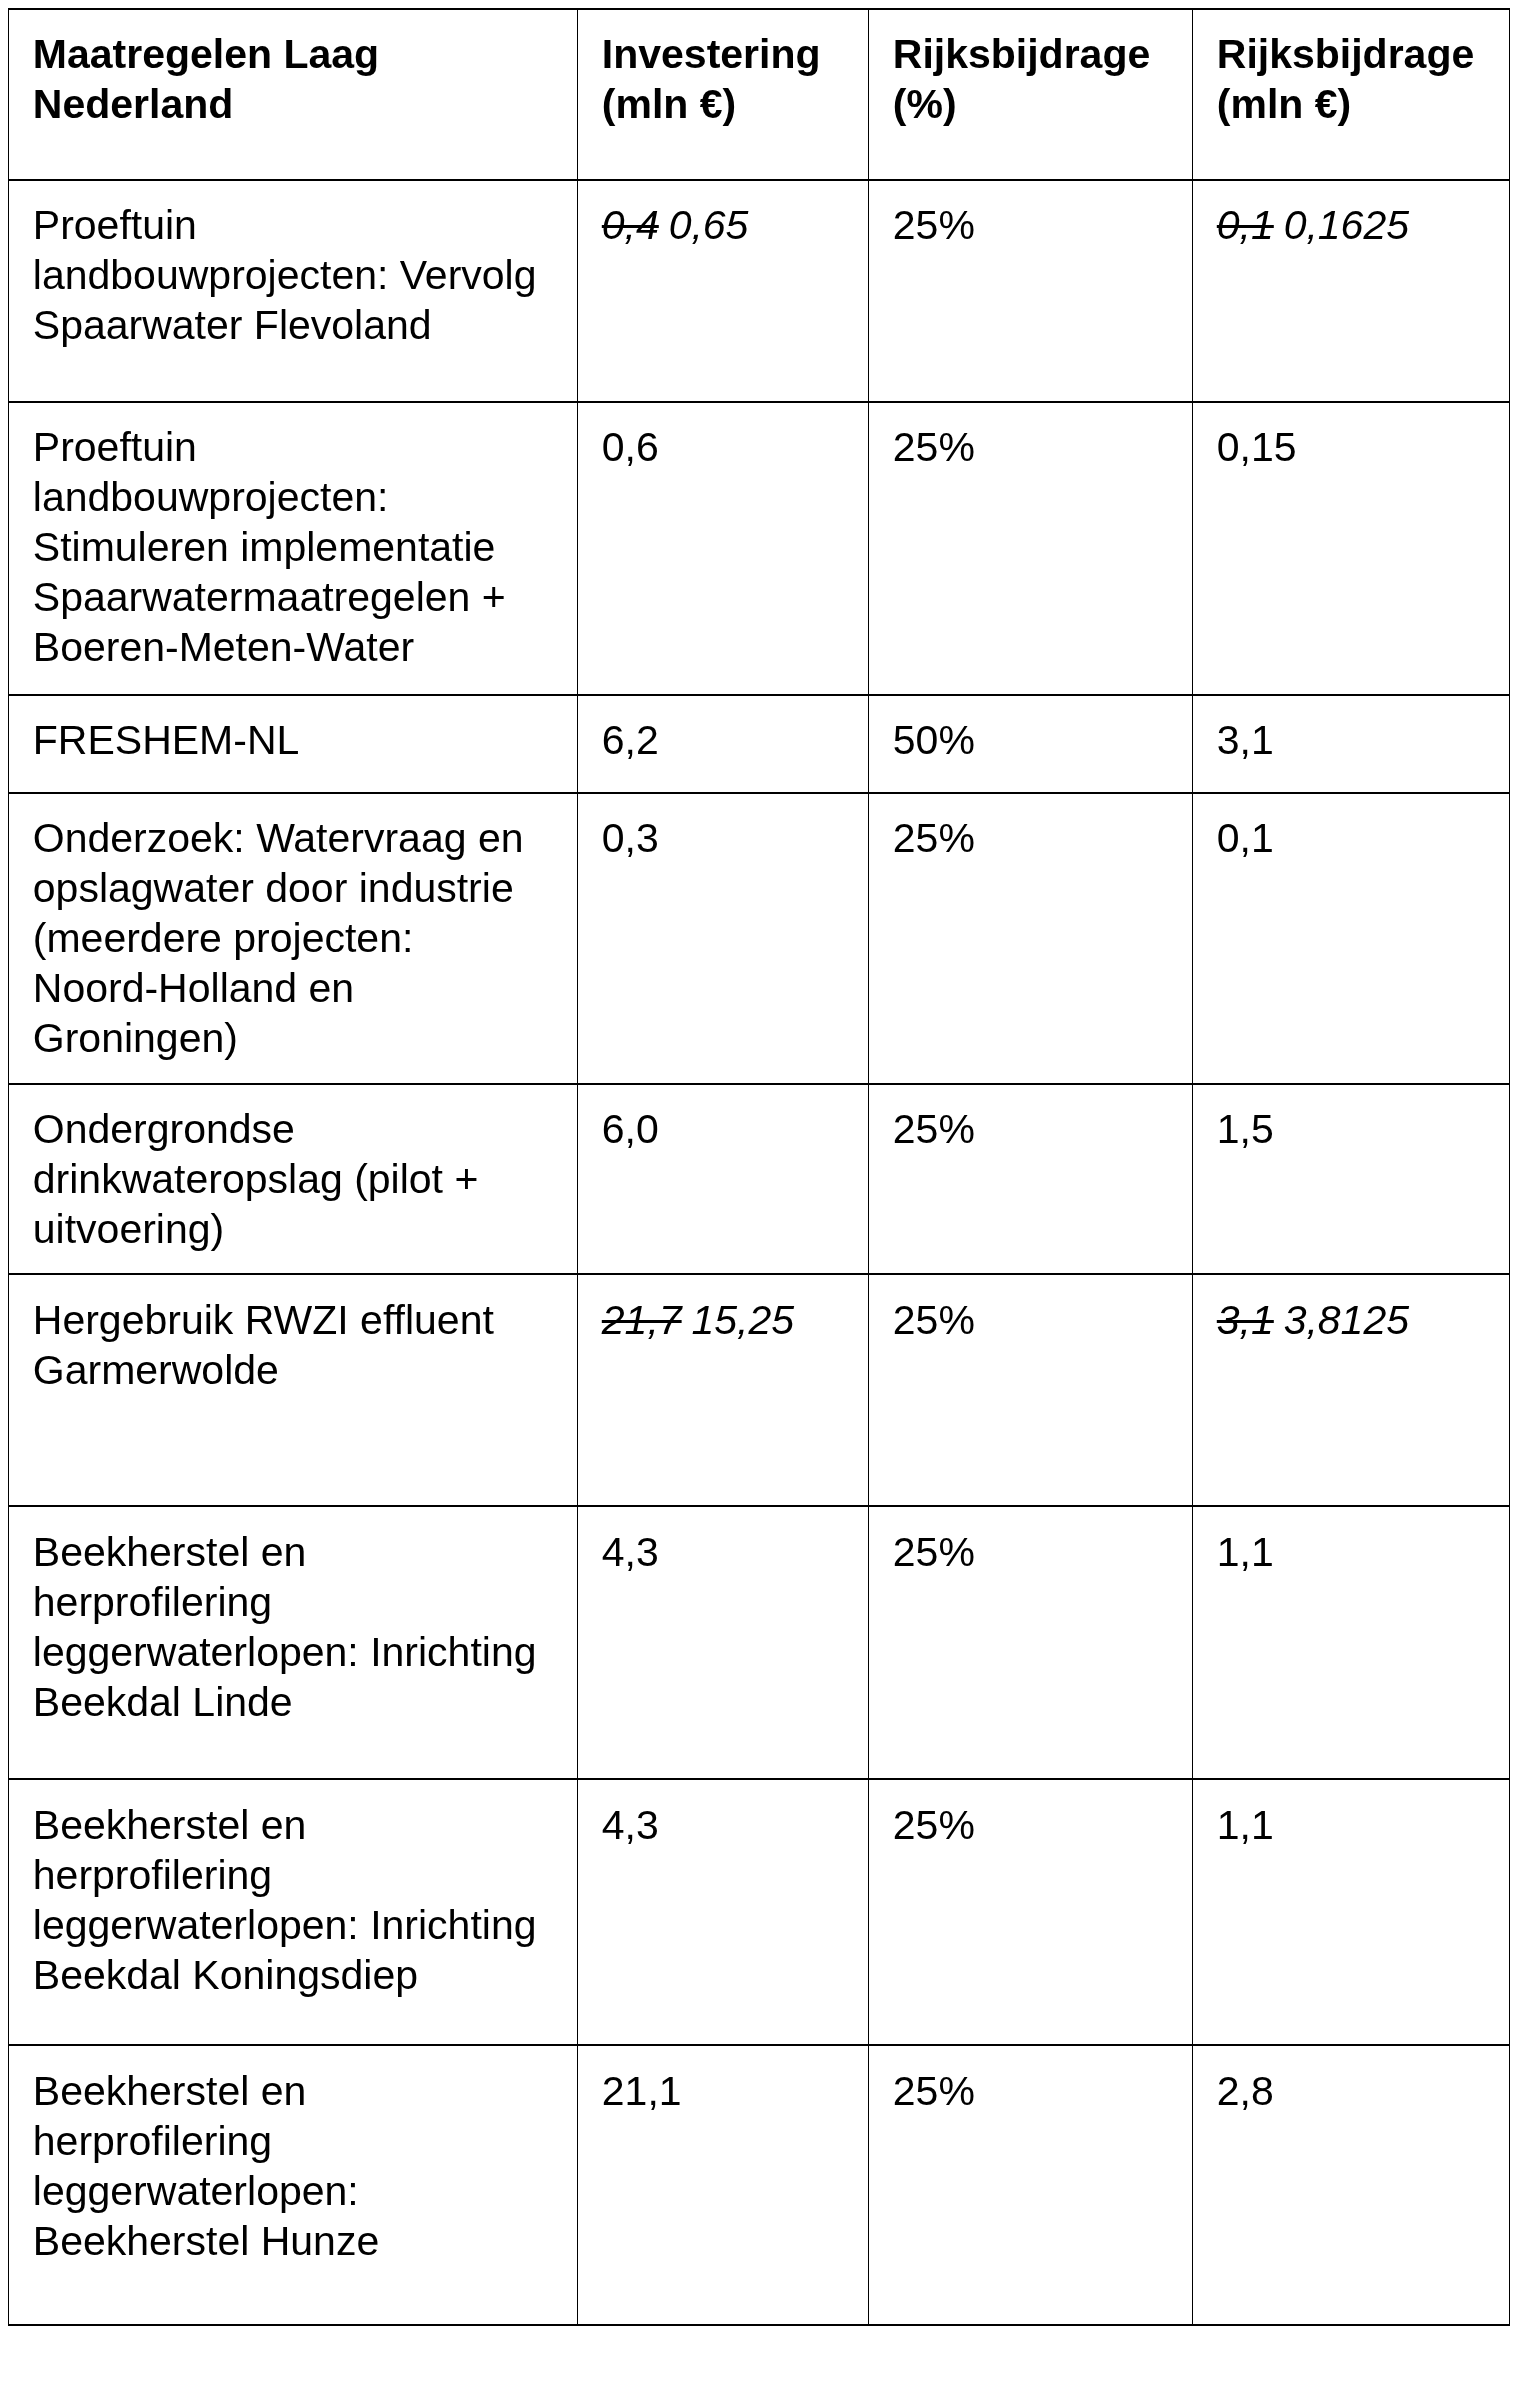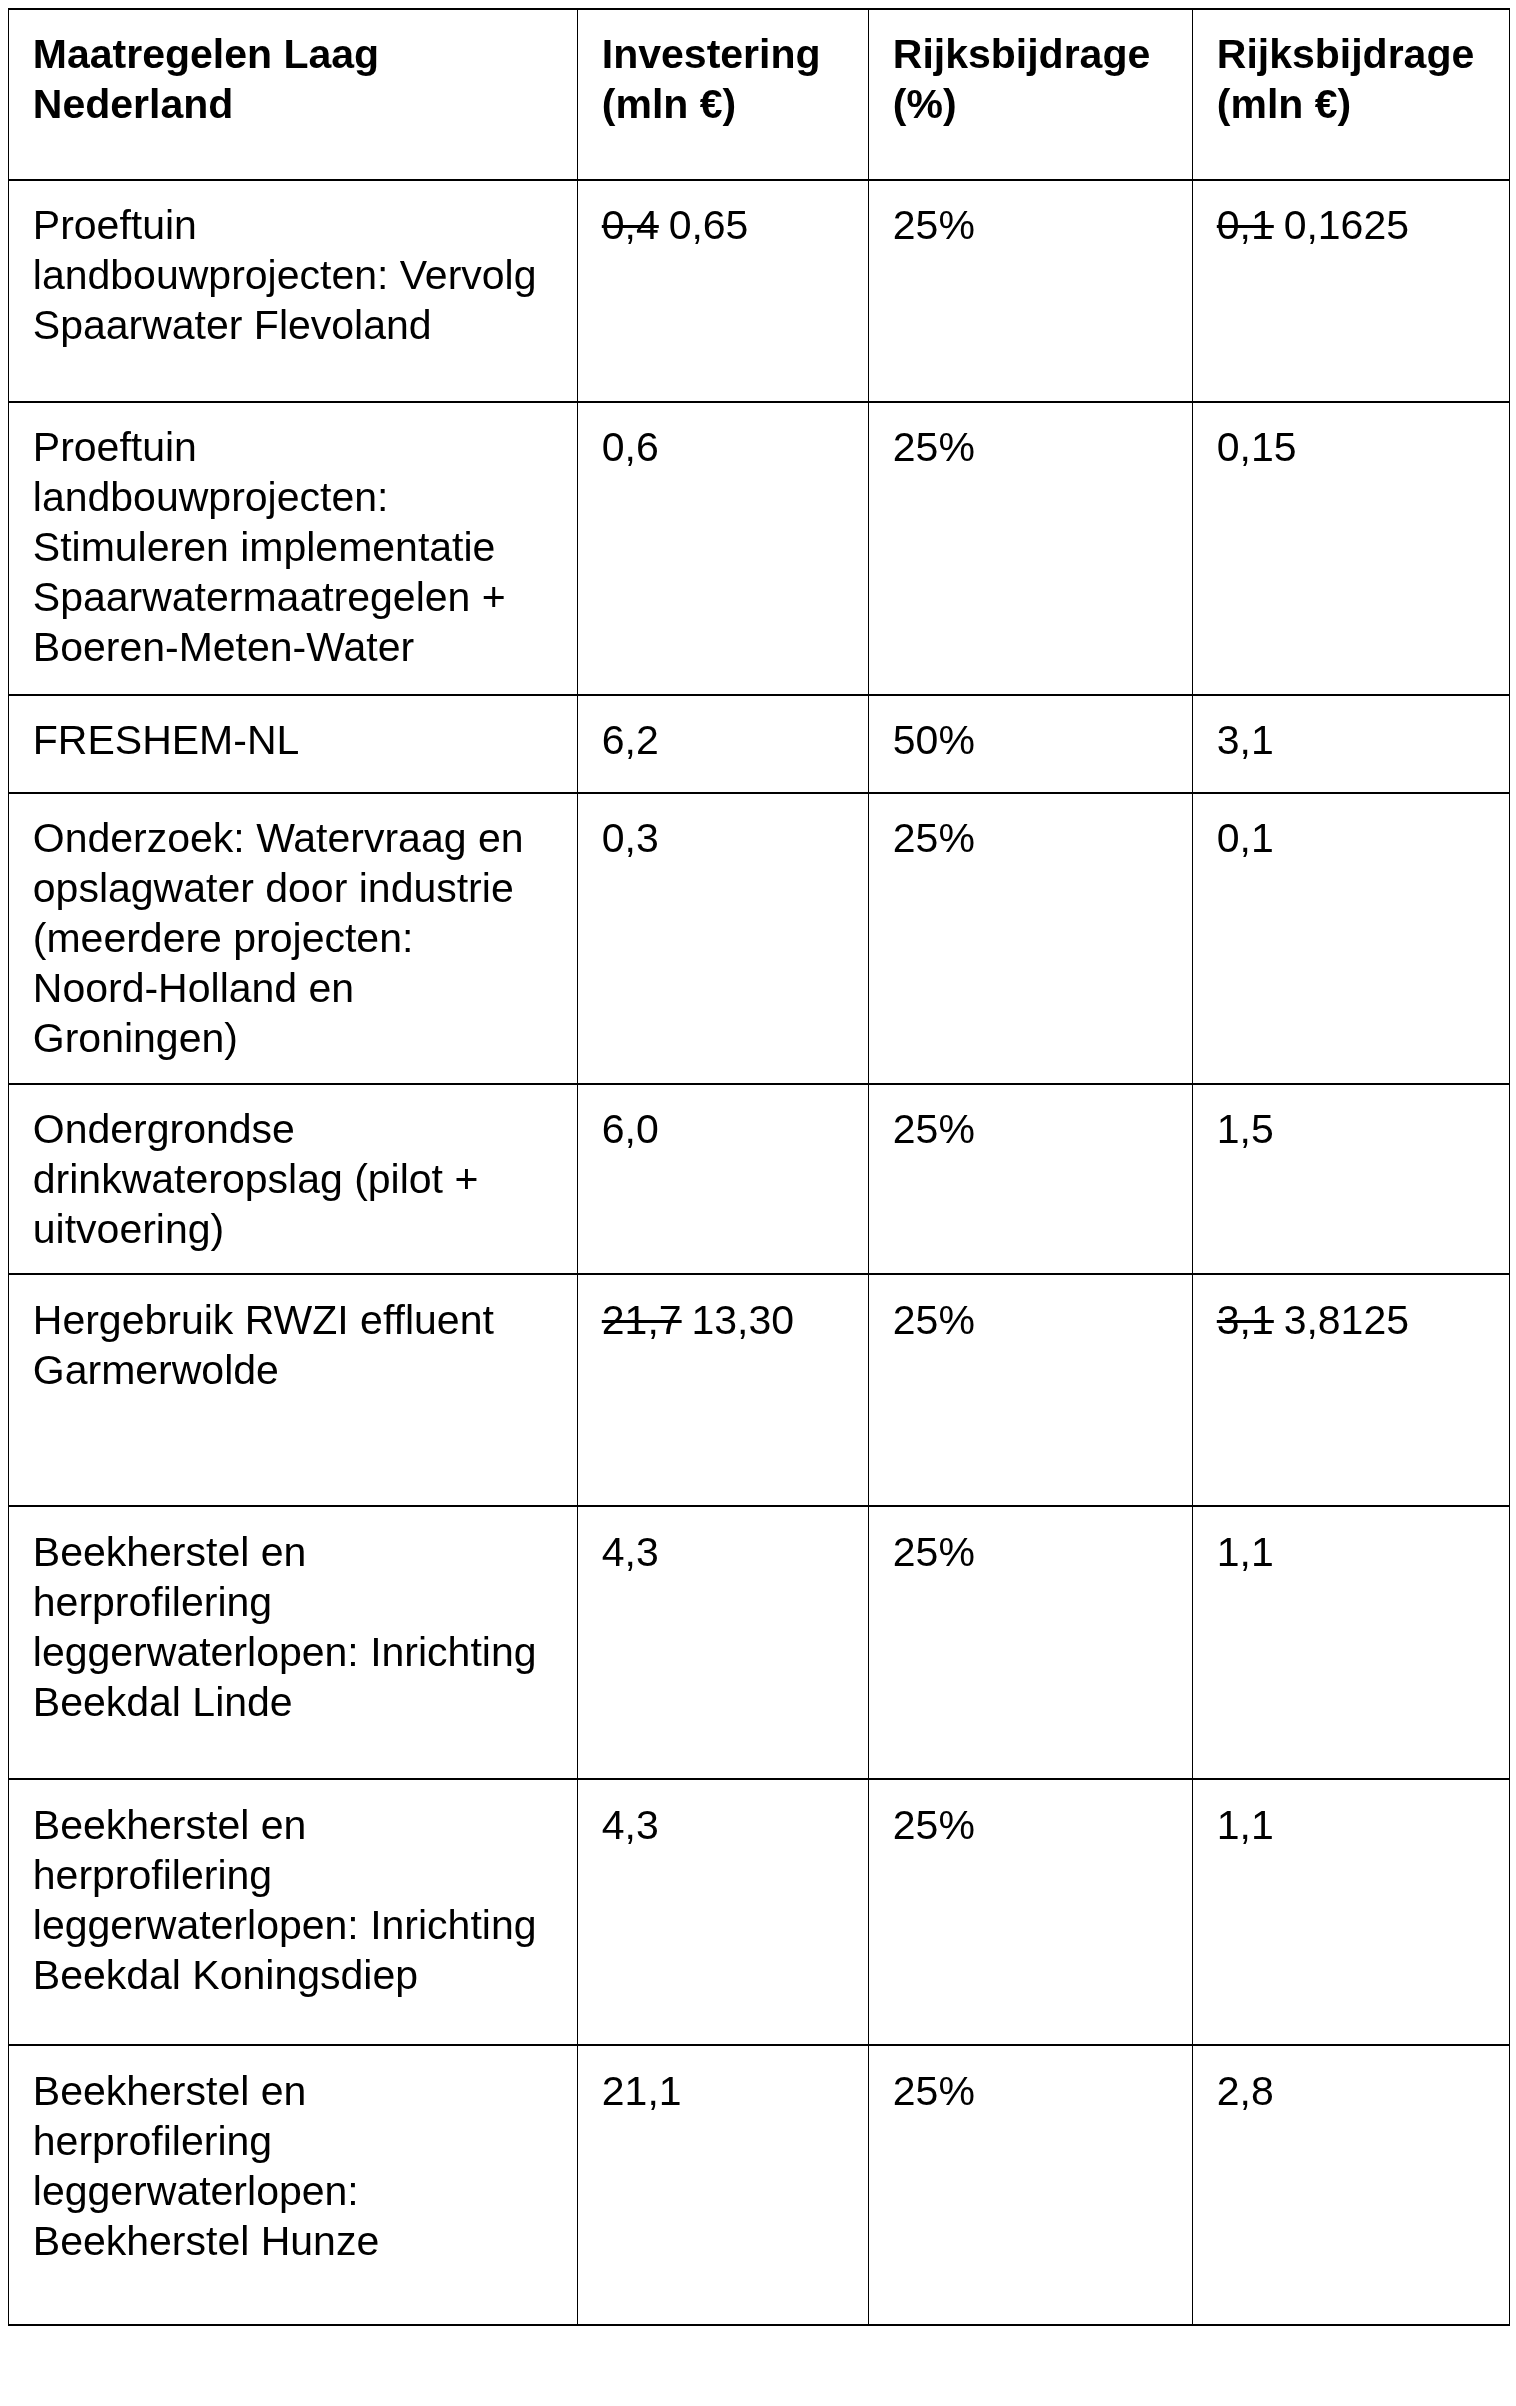--- a/index.html
+++ b/index.html
@@ -39,7 +39,7 @@
   }
   th { font-weight: bold; }
   td.cell-maatregel, th.cell-maatregel { padding-right: 27px; }
-  .revised { }
+  .revised { font-style: italic; }
   .strike {
     text-decoration: line-through;
     text-decoration-thickness: 2.9px;

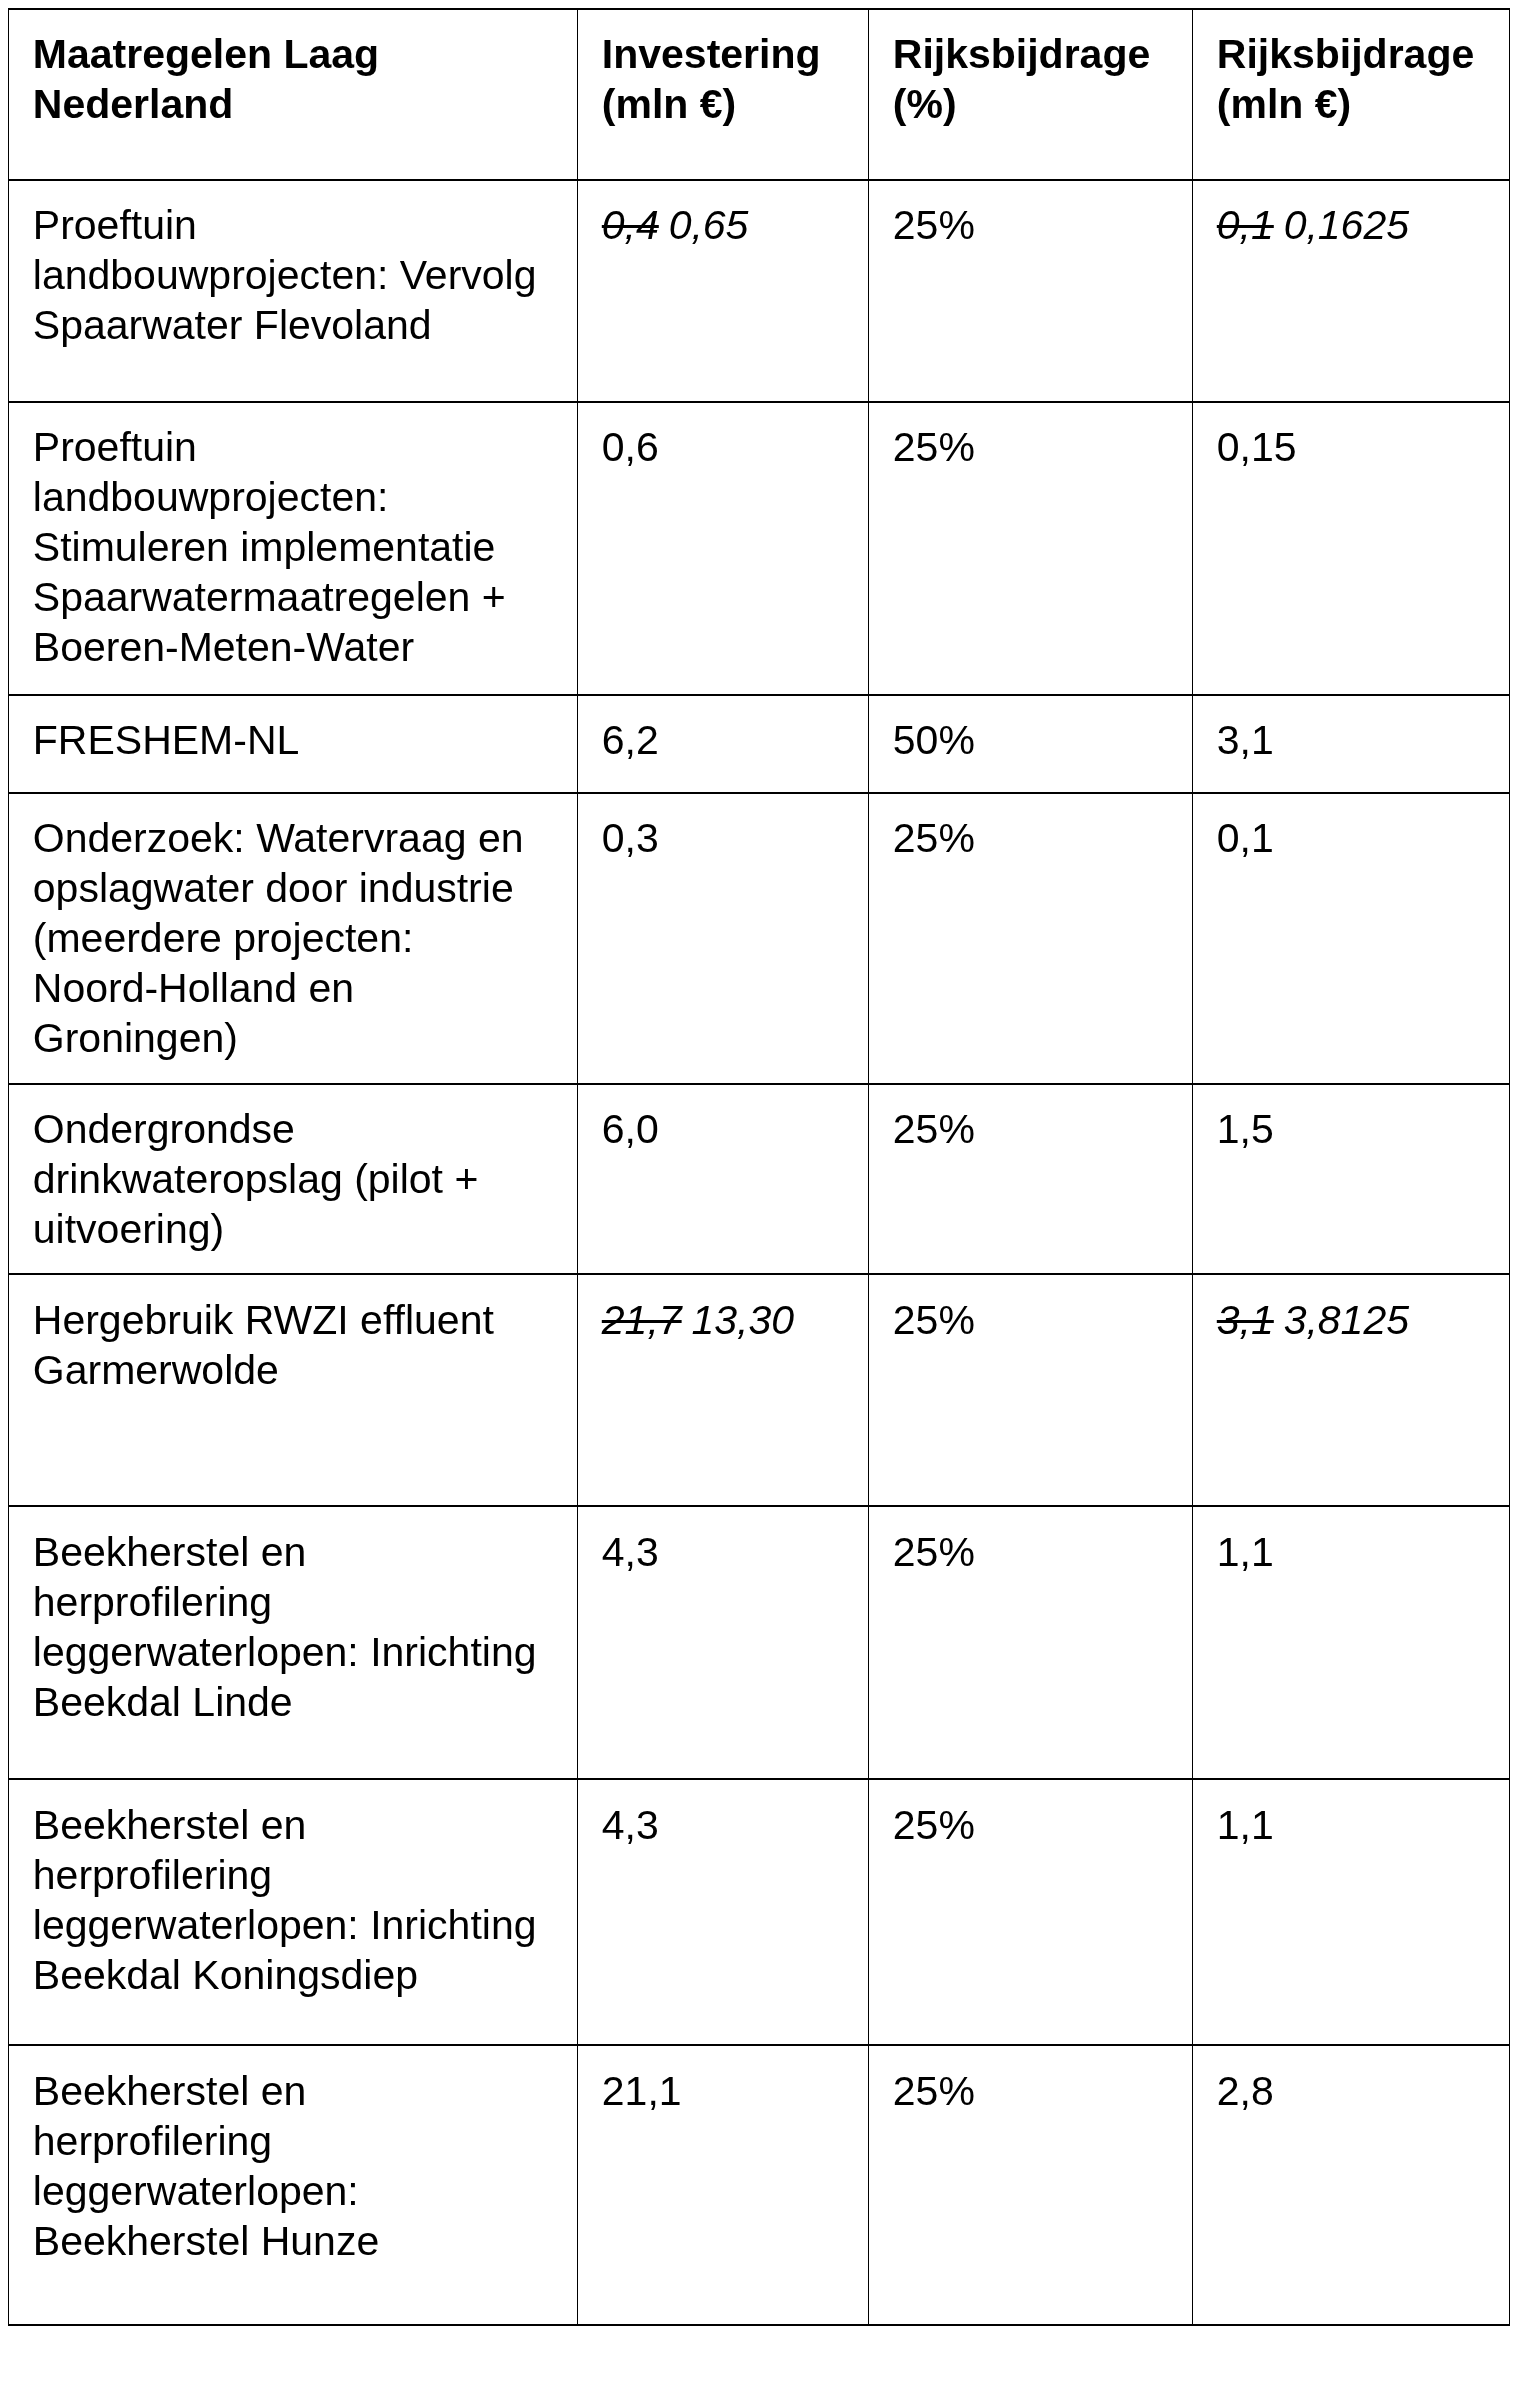--- a/index.html
+++ b/index.html
@@ -98,7 +98,7 @@
       </tr>
       <tr style="height:232px">
         <td class="cell-maatregel">Hergebruik RWZI effluent Garmerwolde</td>
-        <td><span class="revised strike">21,7</span><span class="revised">13,30</span></td>
+        <td><span class="revised strike">21,7</span><span class="revised">15,25</span></td>
         <td>25%</td>
         <td><span class="revised strike">3,1</span><span class="revised">3,8125</span></td>
       </tr>

